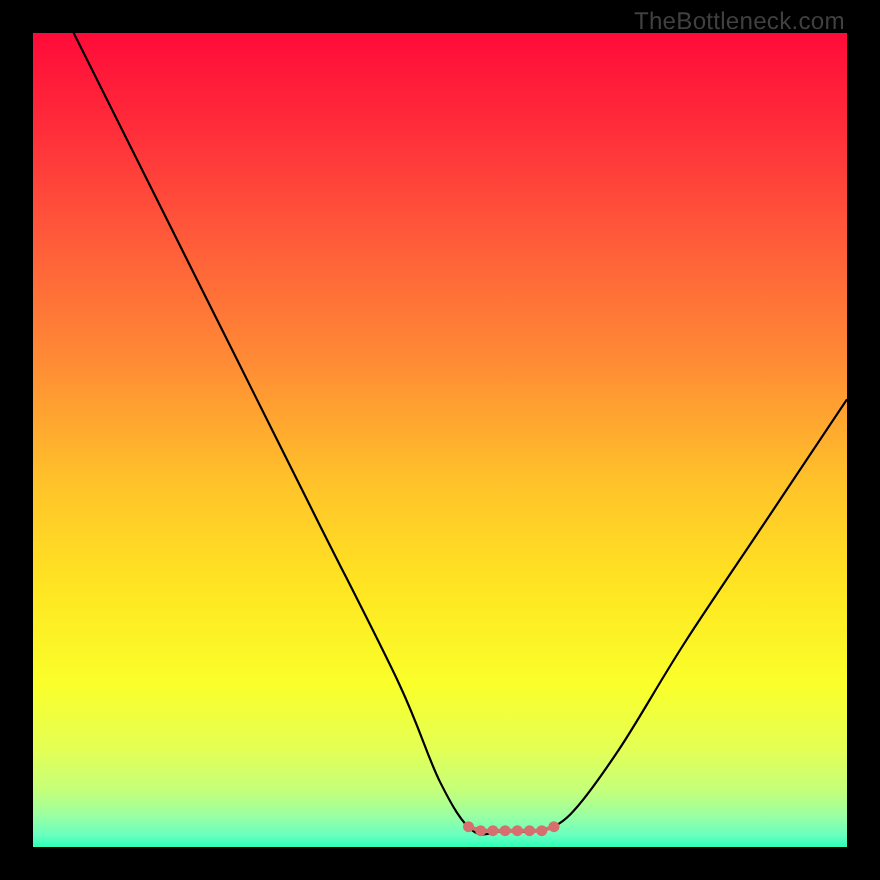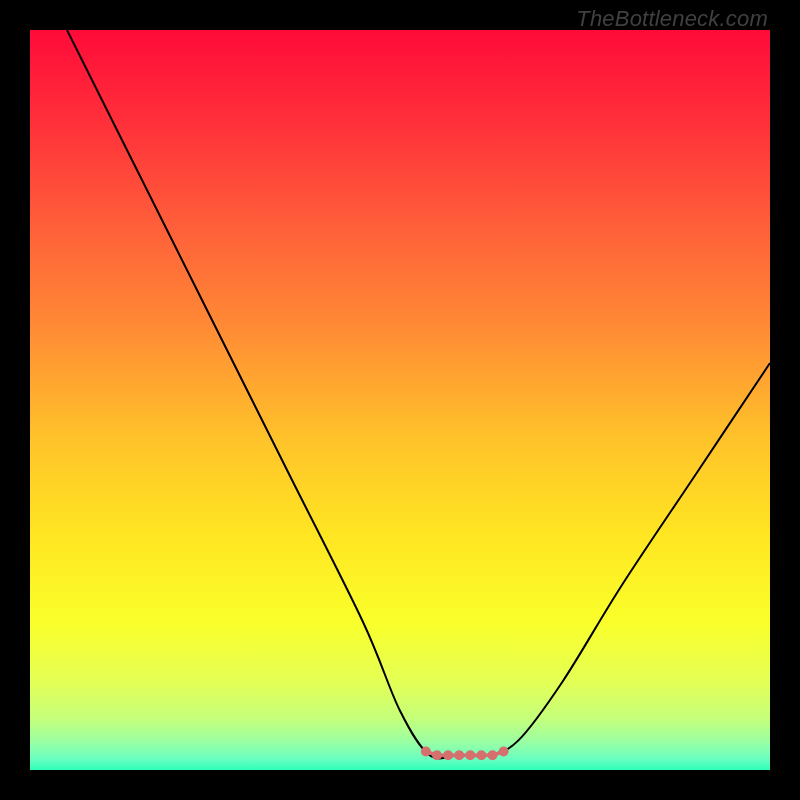--- a/index.html
+++ b/index.html
@@ -9,7 +9,6 @@
     height: 800px;
     position: relative;
     background: #000;
-    font-style: italic;
   }
   .plot-area {
     position: absolute;

